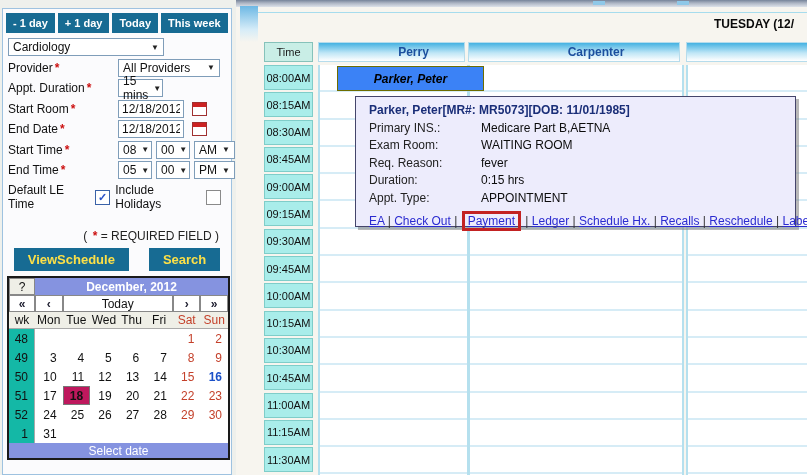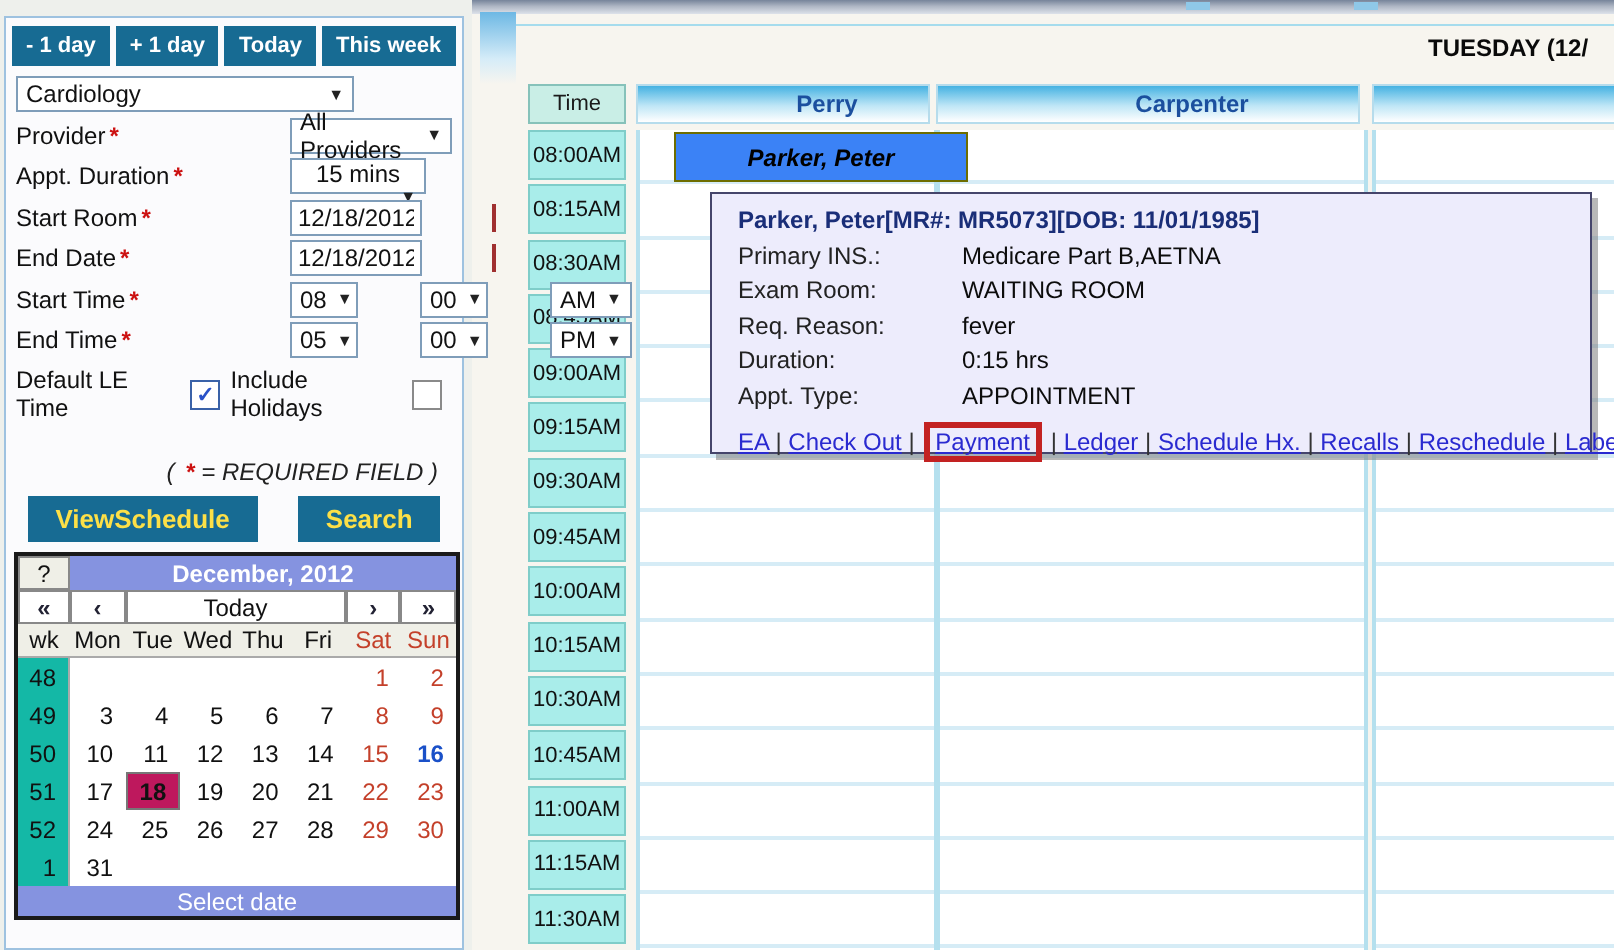--- a/index.html
+++ b/index.html
@@ -73,7 +73,7 @@
   .sel{border:1px solid #7f9db9;background:#fff;height:18px;box-sizing:border-box;font-size:12px;
        display:inline-flex;align-items:center;padding:0 4px;cursor:pointer;}
   .sel .arr{margin-left:auto;font-size:8px;color:#222;padding-left:5px;}
-  .specialty{width:169px;margin:5px 0 2px 5px;display:flex;}
+  .specialty{width:156px;margin:5px 0 2px 5px;display:flex;}
   .frow{display:flex;align-items:center;margin:2.5px 5px;height:18px;gap:27px;}
   .flabel{width:110px;font-size:12px;color:#111;flex:none;}
   .req{color:#cc1111;font-weight:bold;margin-left:2px;}

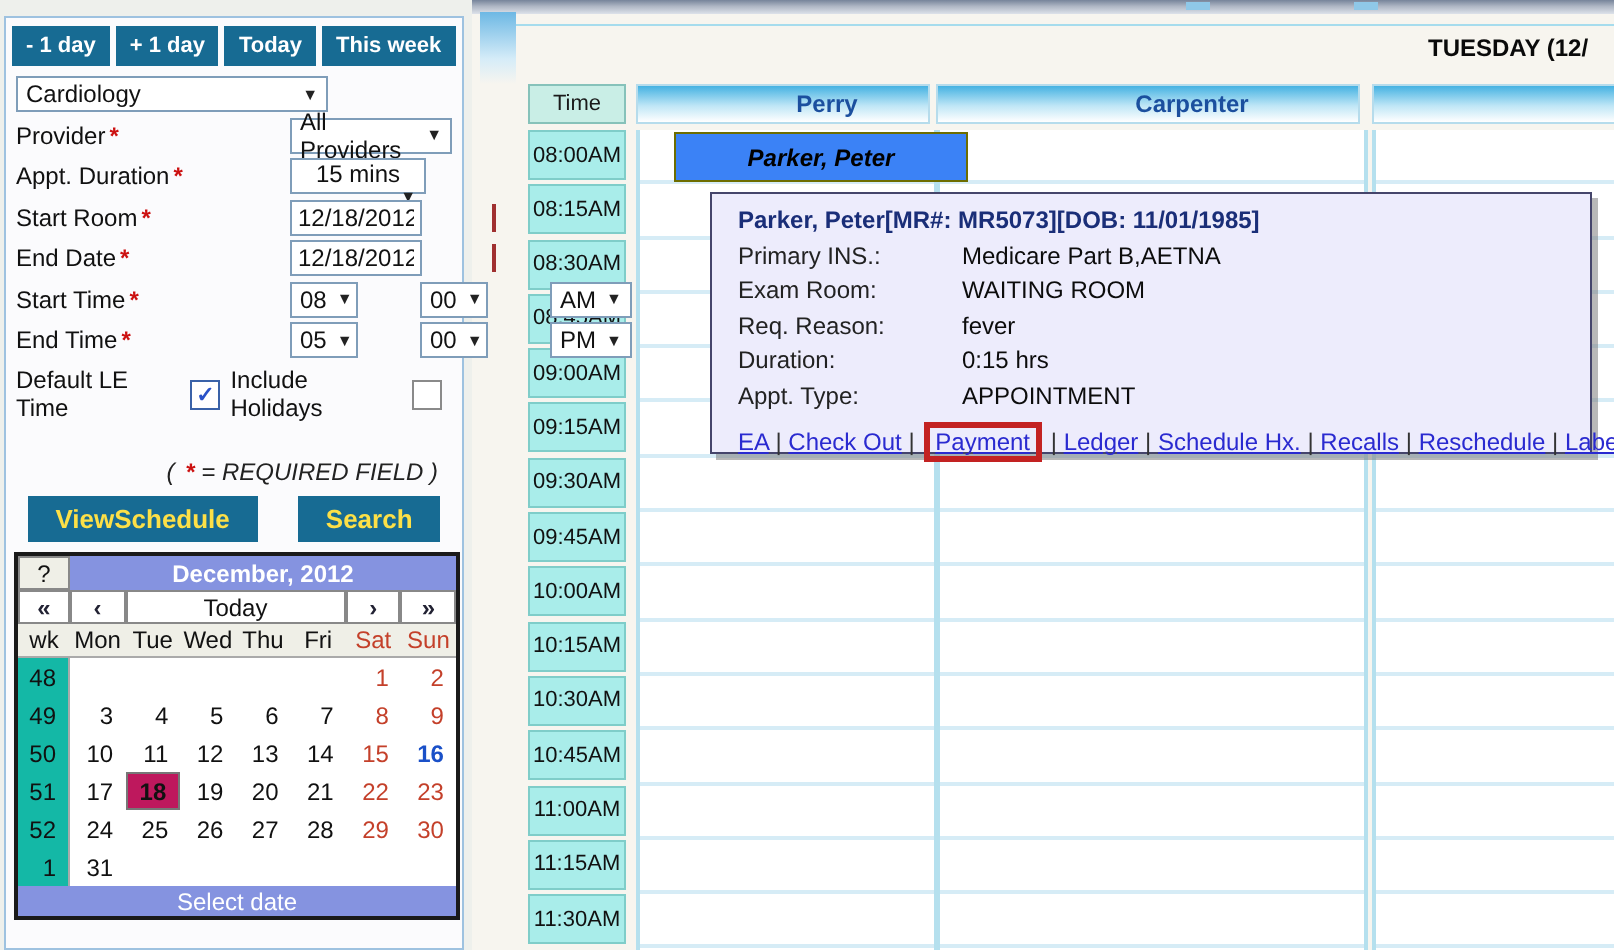--- a/index.html
+++ b/index.html
@@ -74,7 +74,7 @@
        display:inline-flex;align-items:center;padding:0 4px;cursor:pointer;}
   .sel .arr{margin-left:auto;font-size:8px;color:#222;padding-left:5px;}
   .specialty{width:156px;margin:5px 0 2px 5px;display:flex;}
-  .frow{display:flex;align-items:center;margin:2.5px 5px;height:18px;gap:27px;}
+  .frow{display:flex;align-items:center;margin:2.5px 5px;height:18px;}
   .flabel{width:110px;font-size:12px;color:#111;flex:none;}
   .req{color:#cc1111;font-weight:bold;margin-left:2px;}
   .w102{width:102px;} .w54{width:68px;flex-direction:column;} .w34{width:34px;margin-right:4px;} .w40{width:60px;}

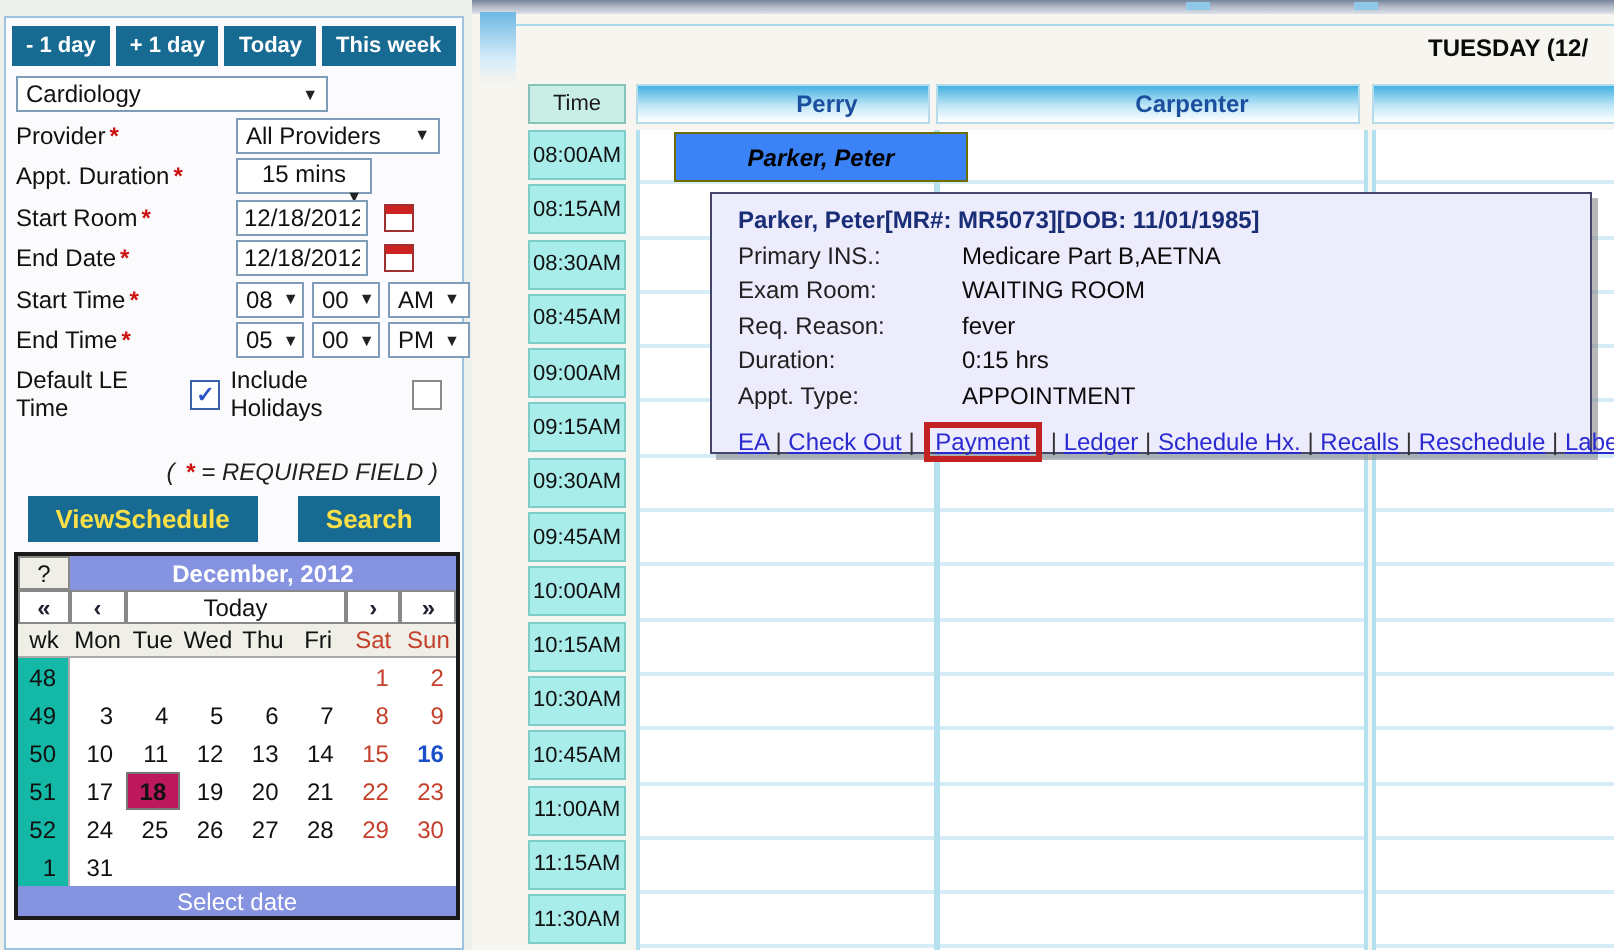--- a/index.html
+++ b/index.html
@@ -77,7 +77,7 @@
   .frow{display:flex;align-items:center;margin:2.5px 5px;height:18px;}
   .flabel{width:110px;font-size:12px;color:#111;flex:none;}
   .req{color:#cc1111;font-weight:bold;margin-left:2px;}
-  .w102{width:102px;} .w54{width:68px;flex-direction:column;} .w34{width:34px;margin-right:4px;} .w40{width:60px;}
+  .w102{width:102px;} .w54{width:45px;} .w34{width:34px;margin-right:4px;} .w40{width:60px;}
   .date-input{width:66px;height:18px;box-sizing:border-box;border:1px solid #7f9db9;font-size:12px;
               padding:1px 3px;font-family:inherit;color:#111;background:#fff;}
   .cal-icon{width:15px;height:14px;margin-left:8px;border:1px solid #a03030;box-sizing:border-box;

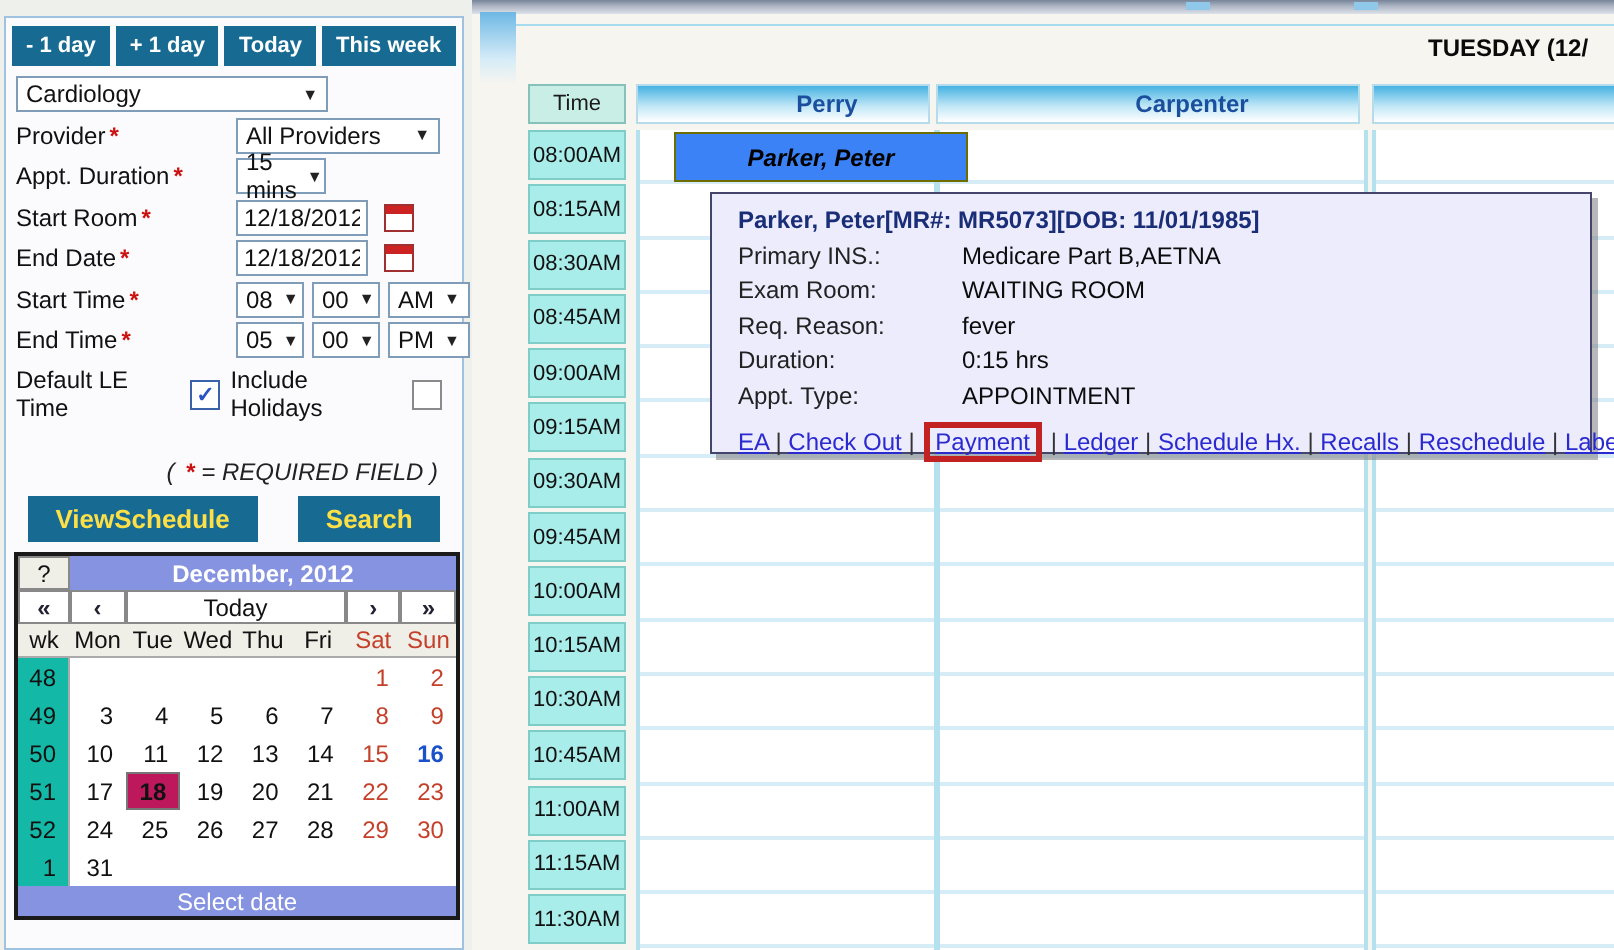--- a/index.html
+++ b/index.html
@@ -87,7 +87,7 @@
       display:inline-flex;align-items:center;justify-content:center;font-size:11px;color:#2a52c8;
       font-weight:bold;cursor:pointer;flex:none;}
   .cb.plain{border:1px solid #8a8a8a;margin-left:7px;}
-  .req-note{text-align:right;margin:3px 12px 2px 0;font-size:12px;color:#222;font-style:italic;}
+  .req-note{text-align:right;margin:3px 12px 2px 0;font-size:12px;color:#222;}
   .action-row{display:flex;justify-content:center;gap:20px;margin:5px 0 4px;}
   .action-btn{background:#176b93;color:#fde047;font-weight:bold;font-size:13px;padding:4px 14px;
               border:none;cursor:pointer;font-family:inherit;}

